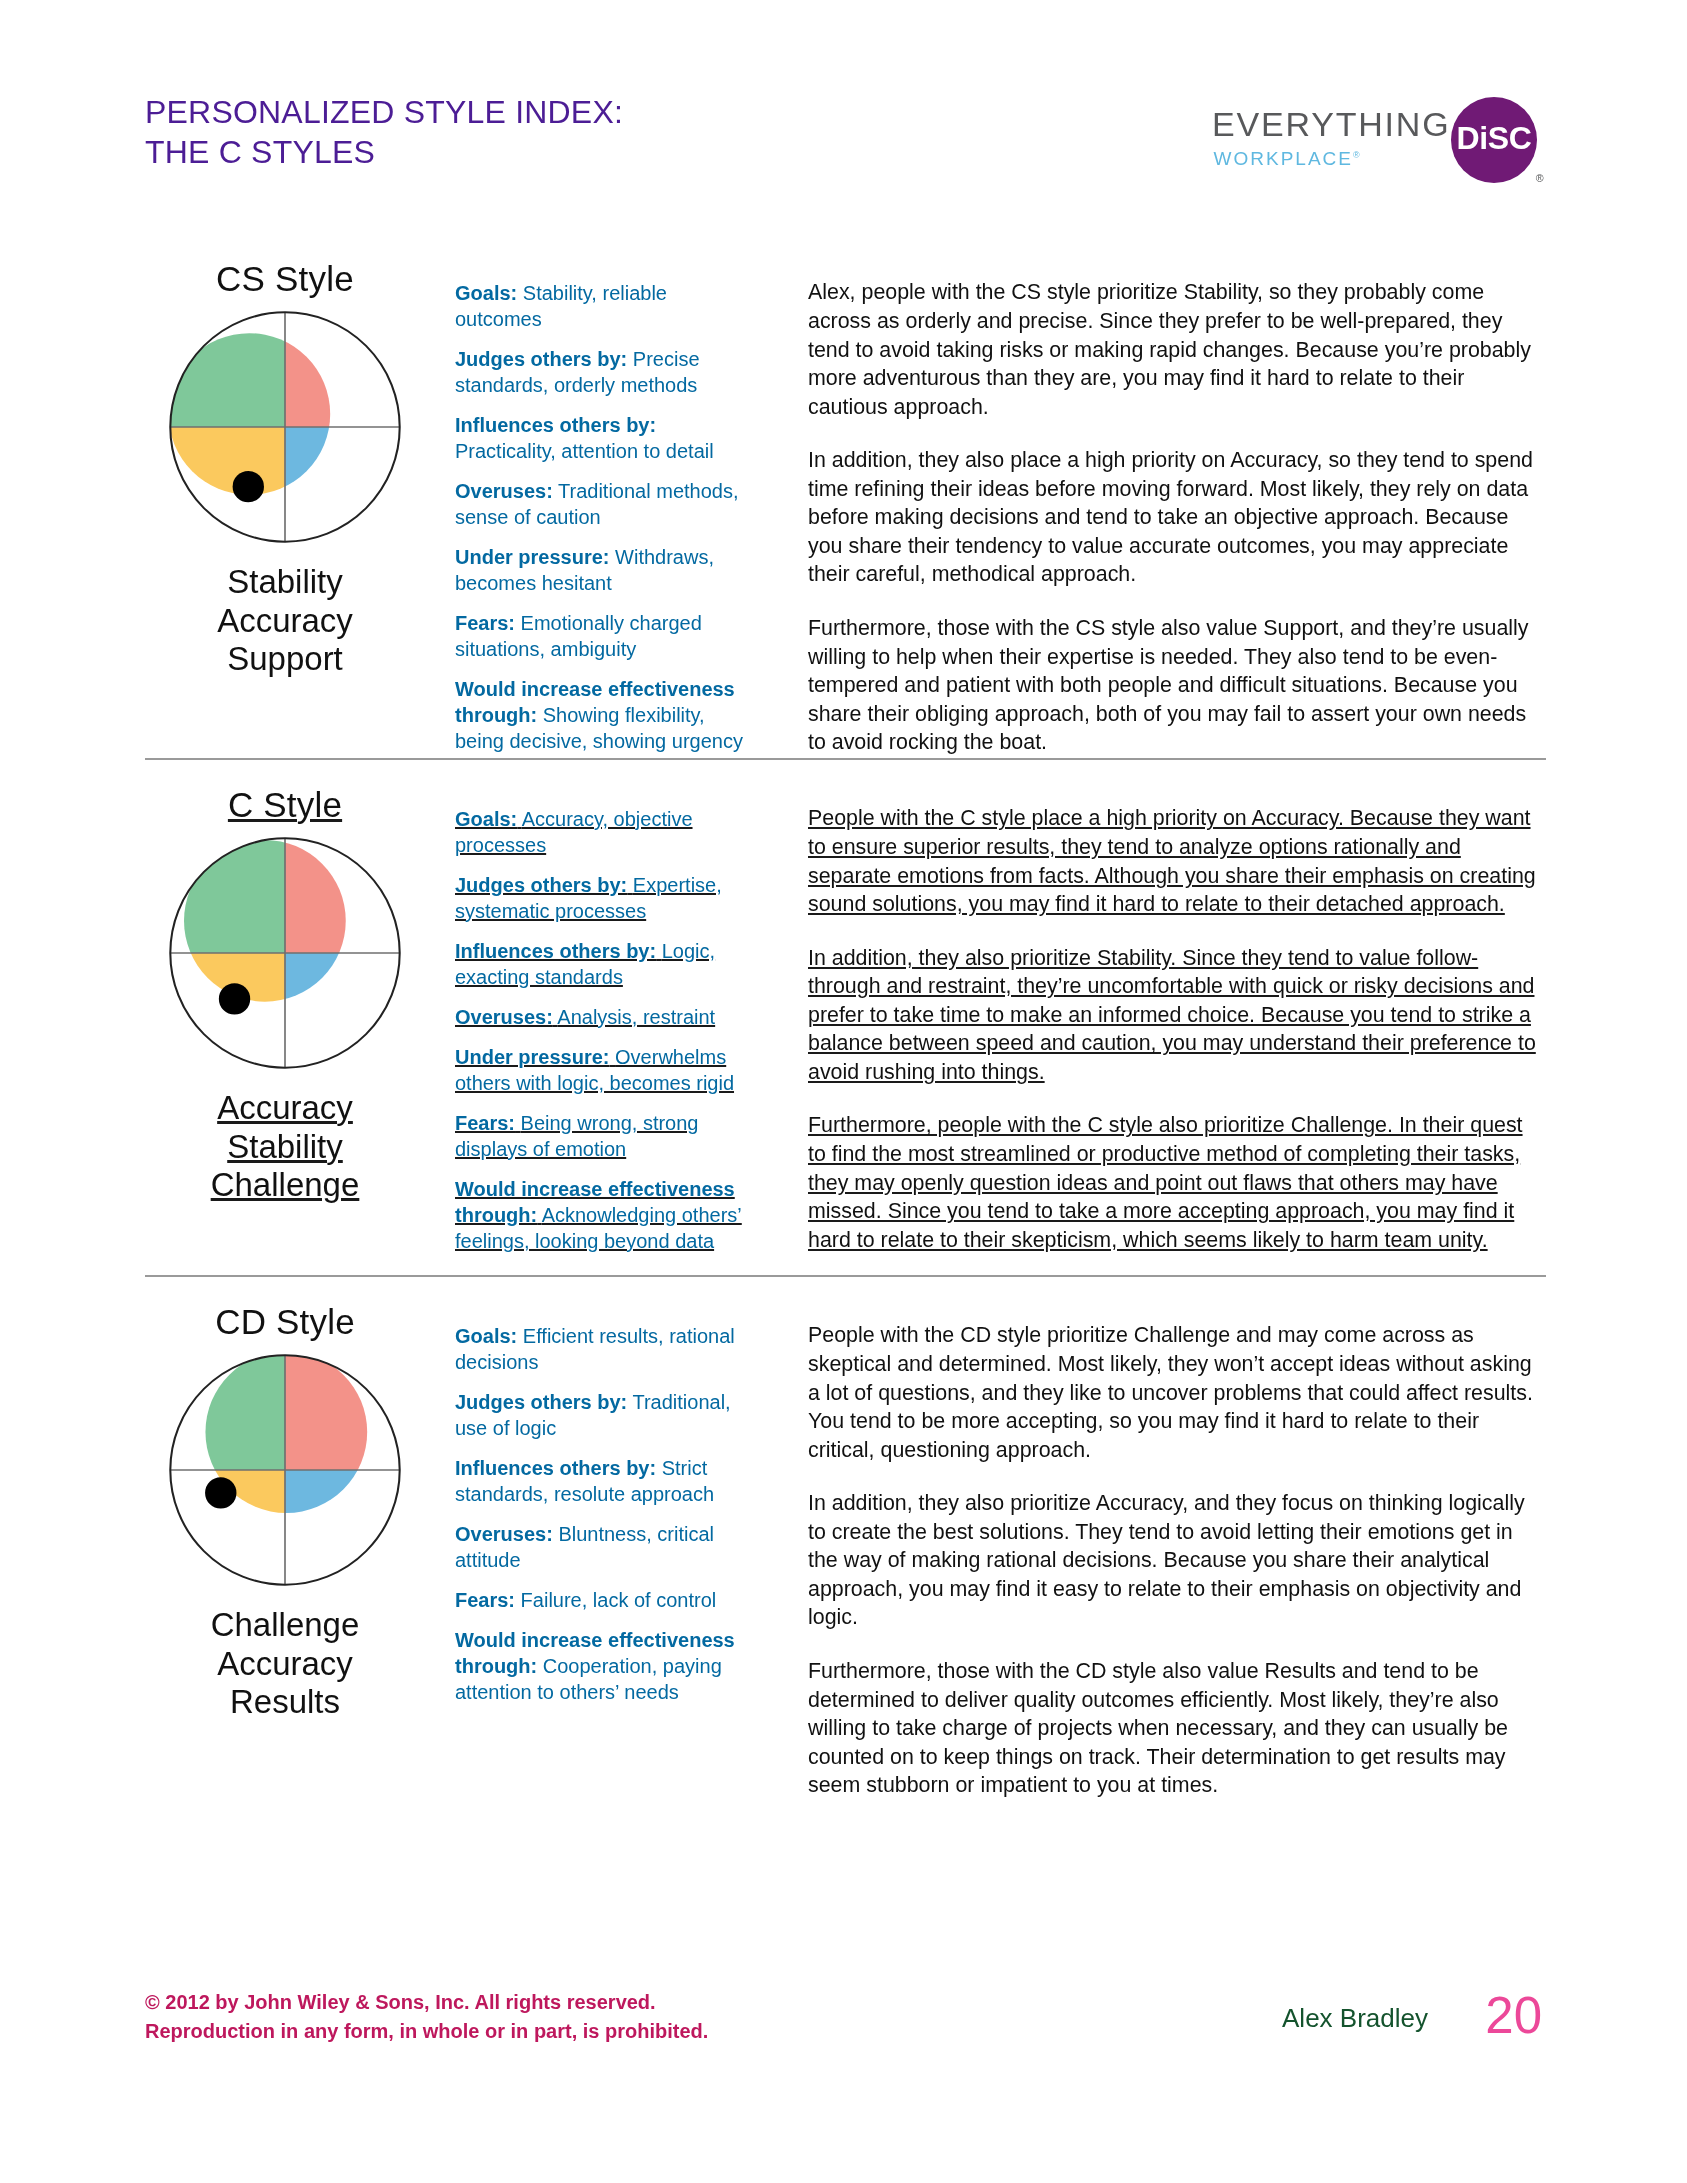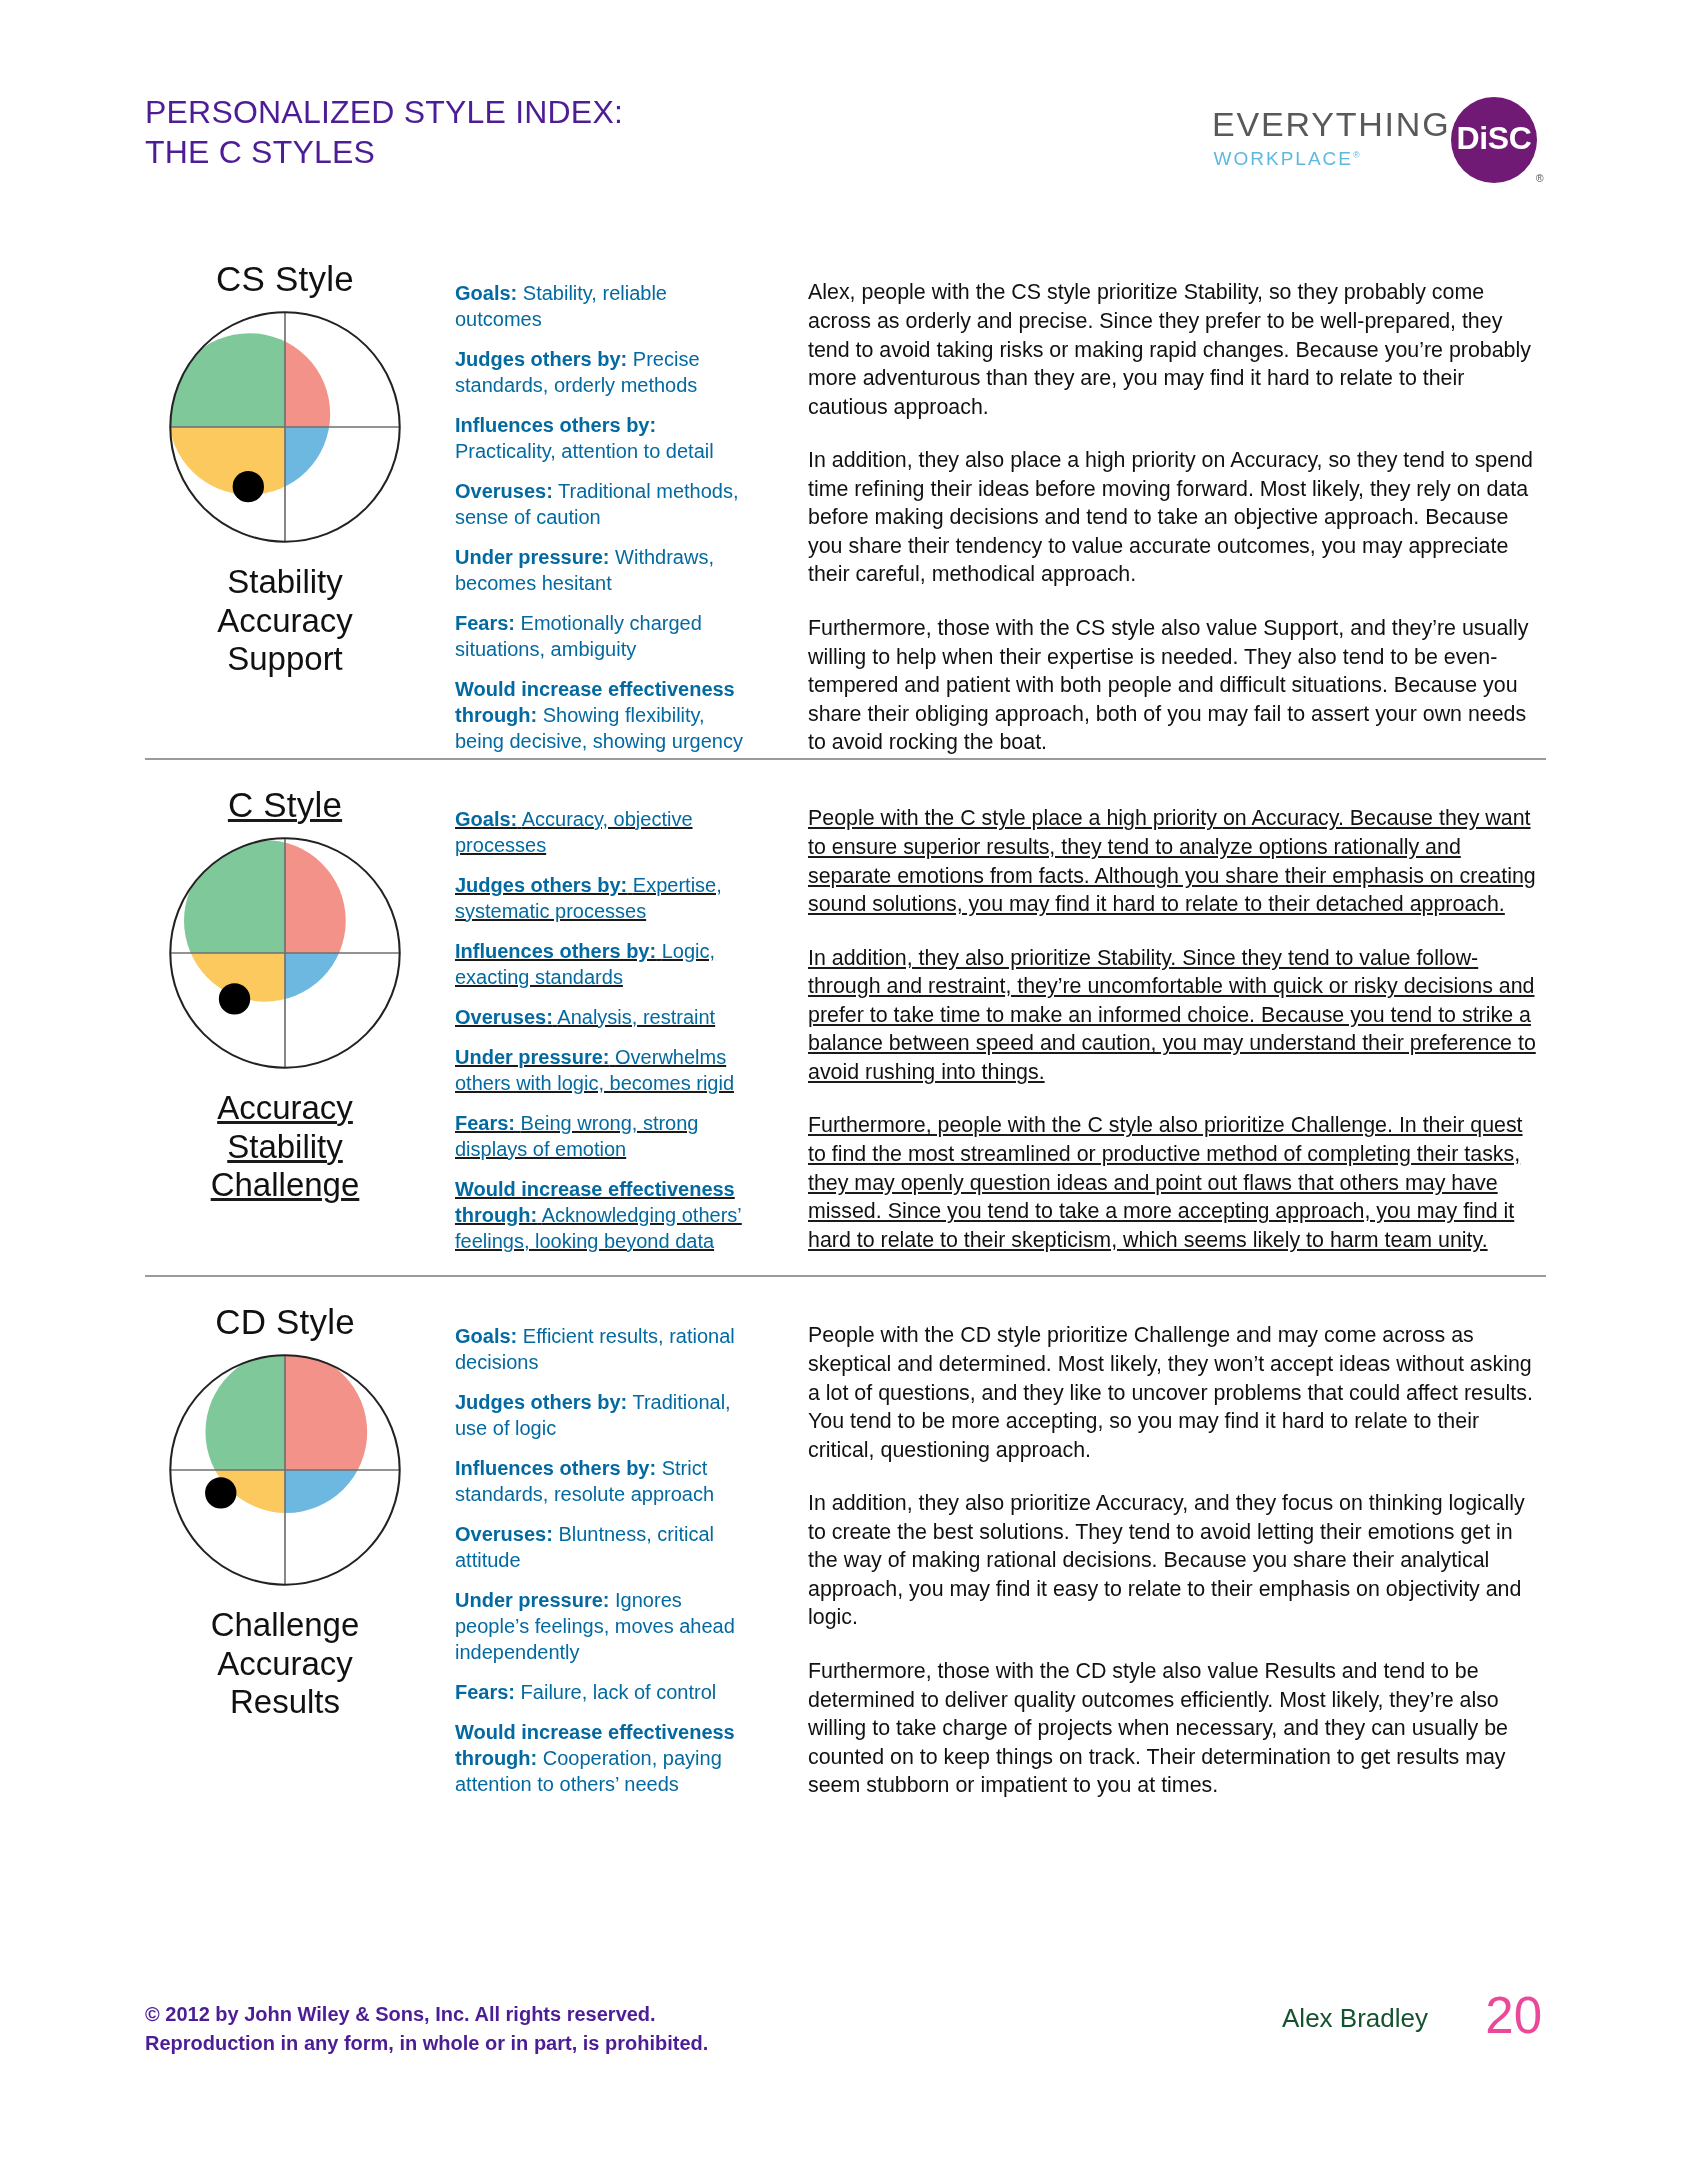--- a/index.html
+++ b/index.html
@@ -393,7 +393,6 @@
       <div class="attr"><b>Judges others by:</b> <span>Traditional, use of logic</span></div>
       <div class="attr"><b>Influences others by:</b> <span>Strict standards, resolute approach</span></div>
       <div class="attr"><b>Overuses:</b> <span>Bluntness, critical attitude</span></div>
-      <div class="attr"><b>Under pressure:</b> <span>Ignores people’s feelings, moves ahead independently</span></div>
       <div class="attr"><b>Fears:</b> <span>Failure, lack of control</span></div>
       <div class="attr"><b>Would increase effectiveness through:</b> <span>Cooperation, paying attention to others’ needs</span></div>
     </div>

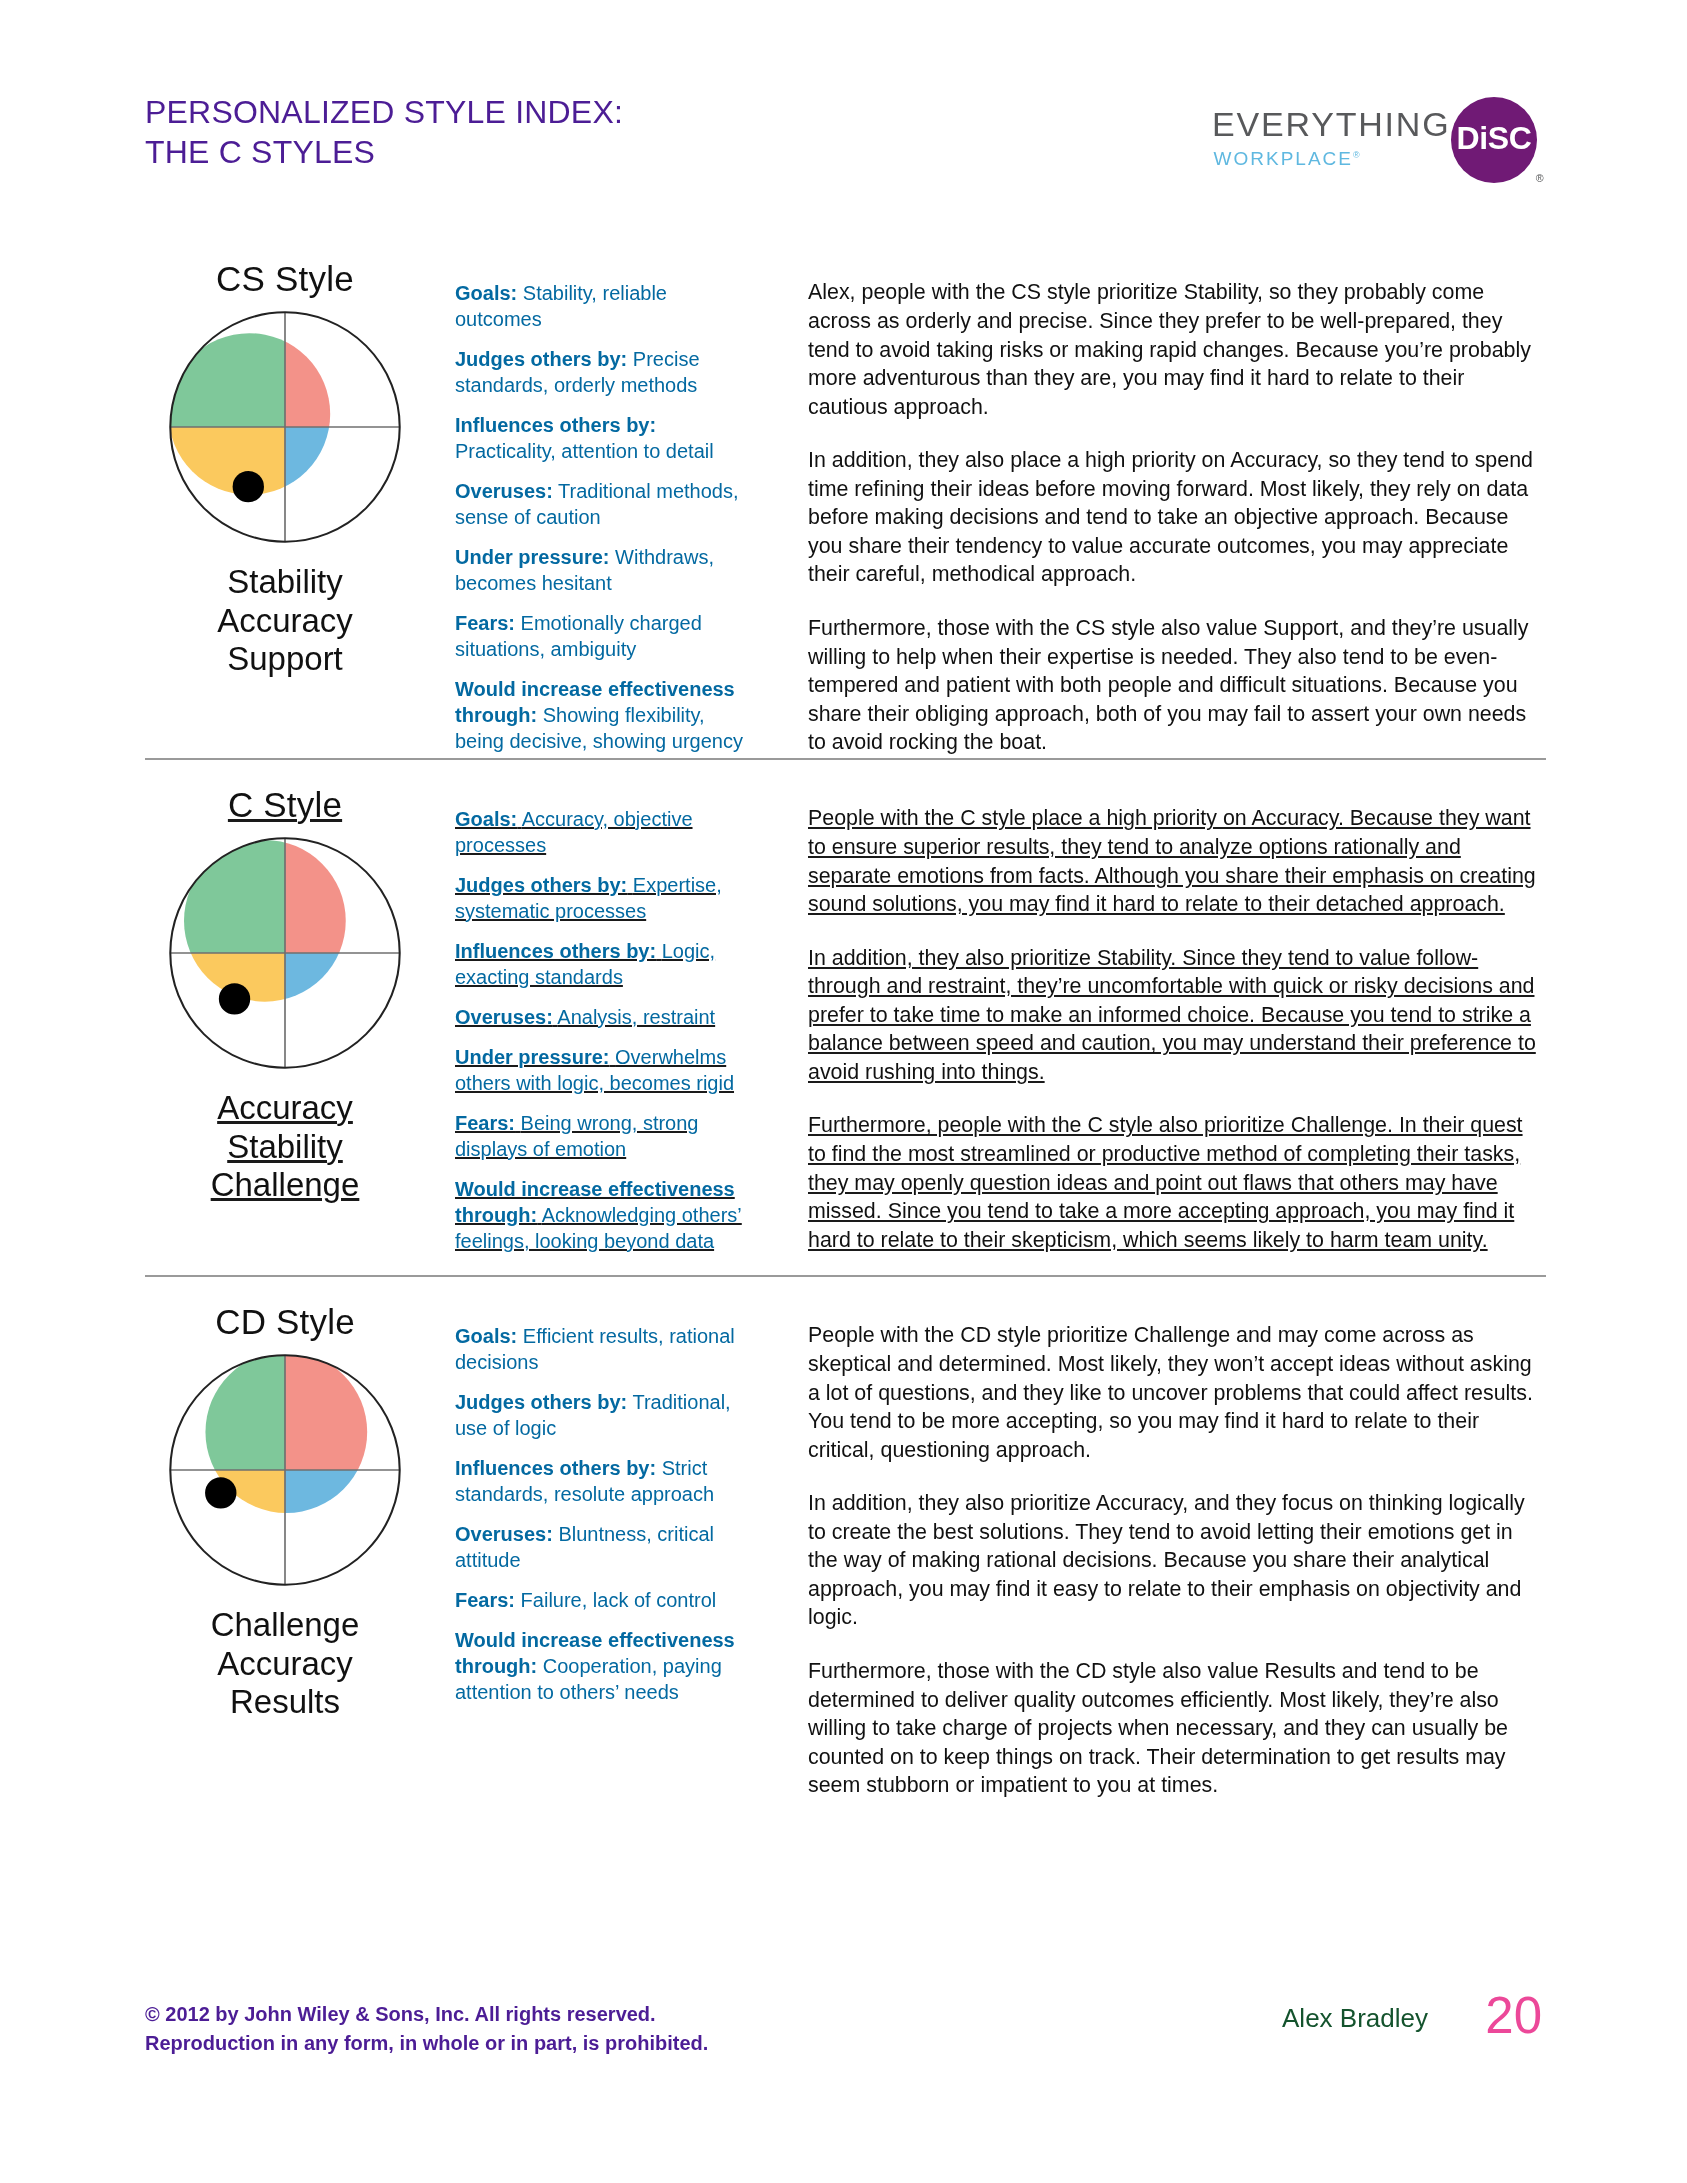--- a/index.html
+++ b/index.html
@@ -181,10 +181,10 @@
   .copyright {
     position: absolute;
     left: 0;
-    top: 12px;
+    top: 0;
     font-size: 20px;
     line-height: 1.45;
-    color: #4c1d95;
+    color: #be185d;
     font-weight: 700;
   }
   .copyright div { white-space: nowrap; }

